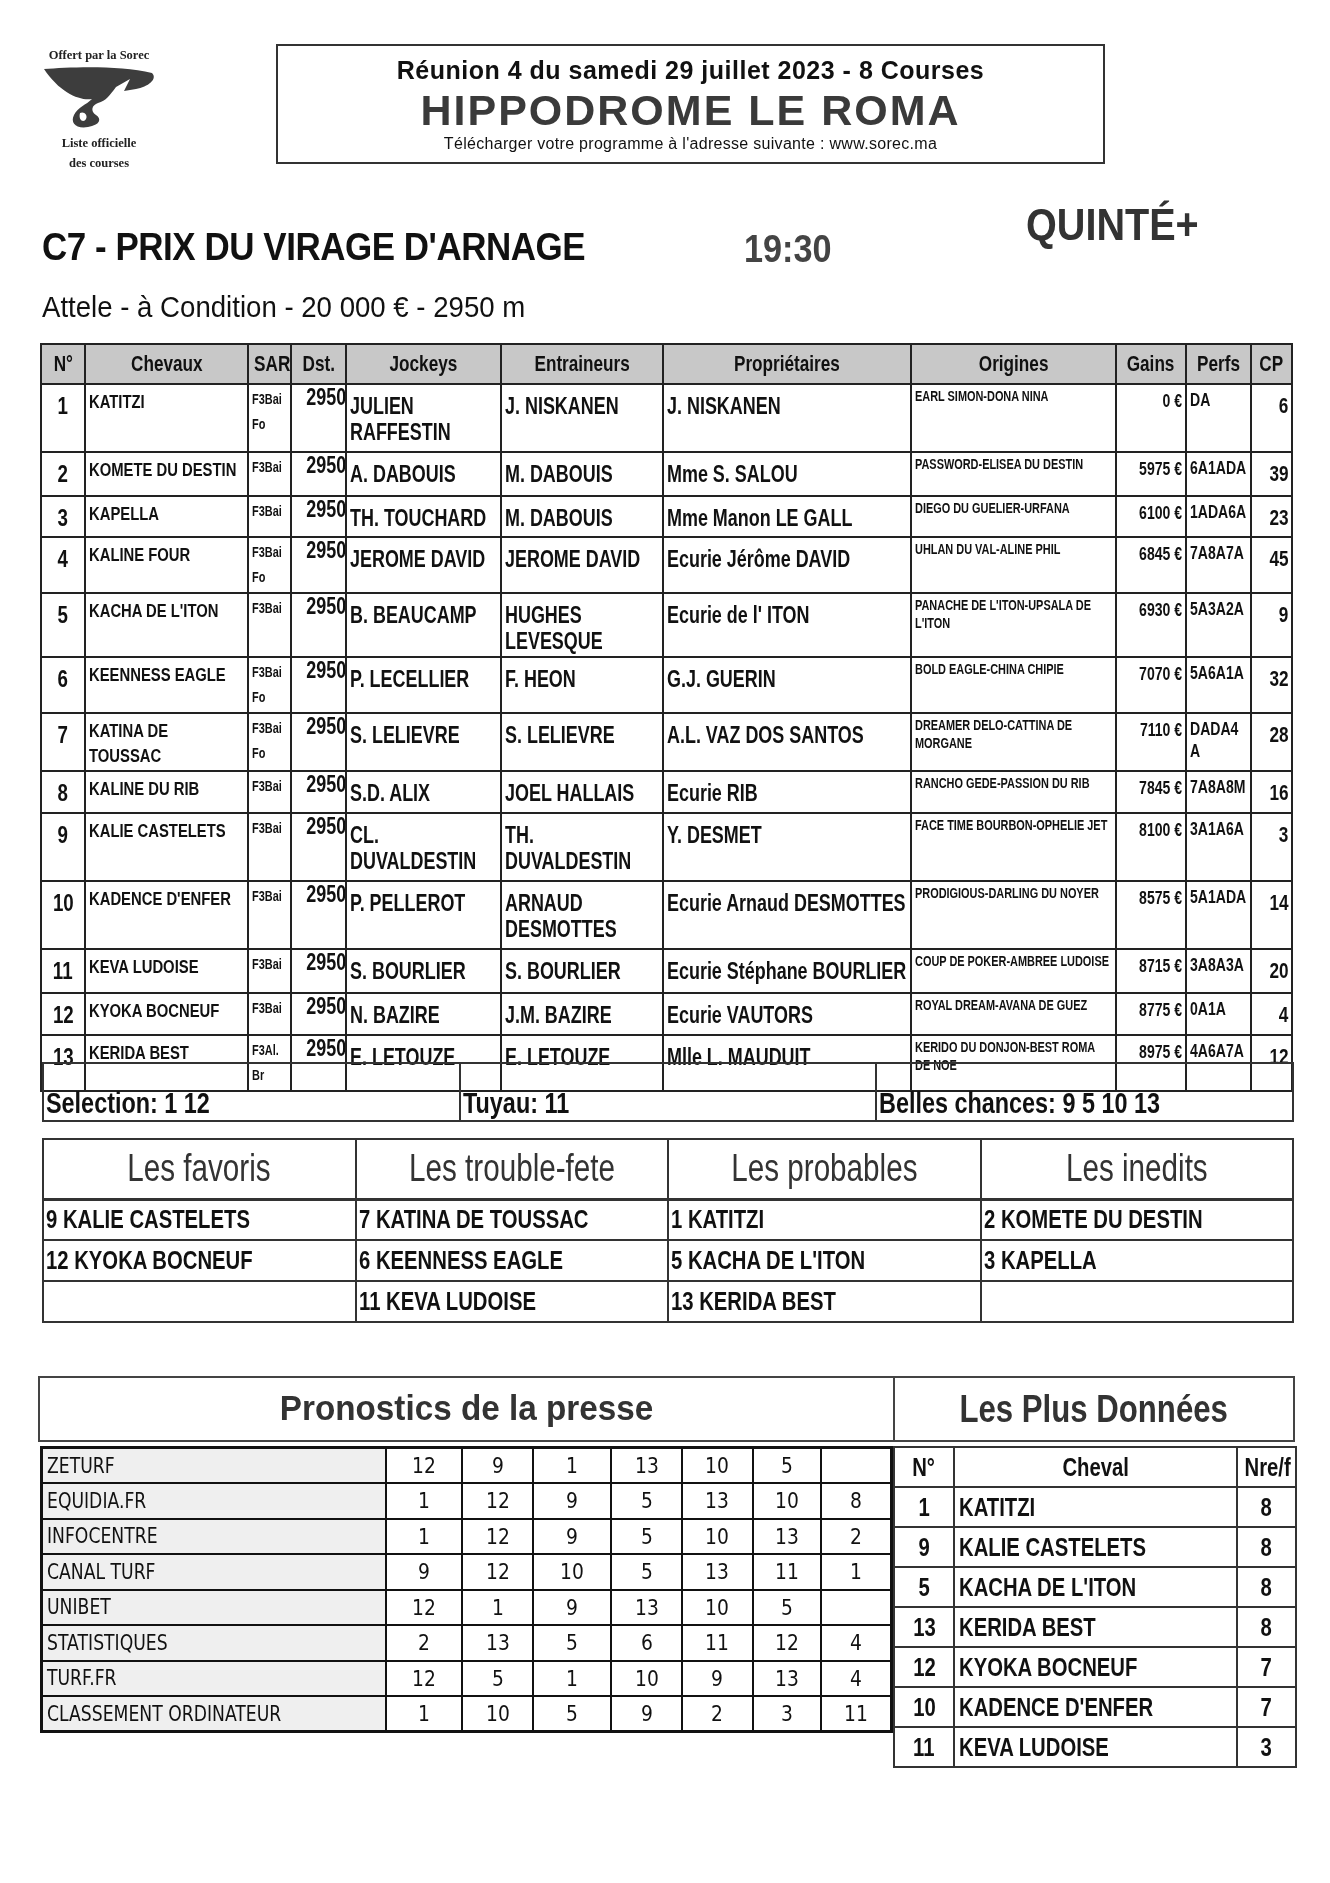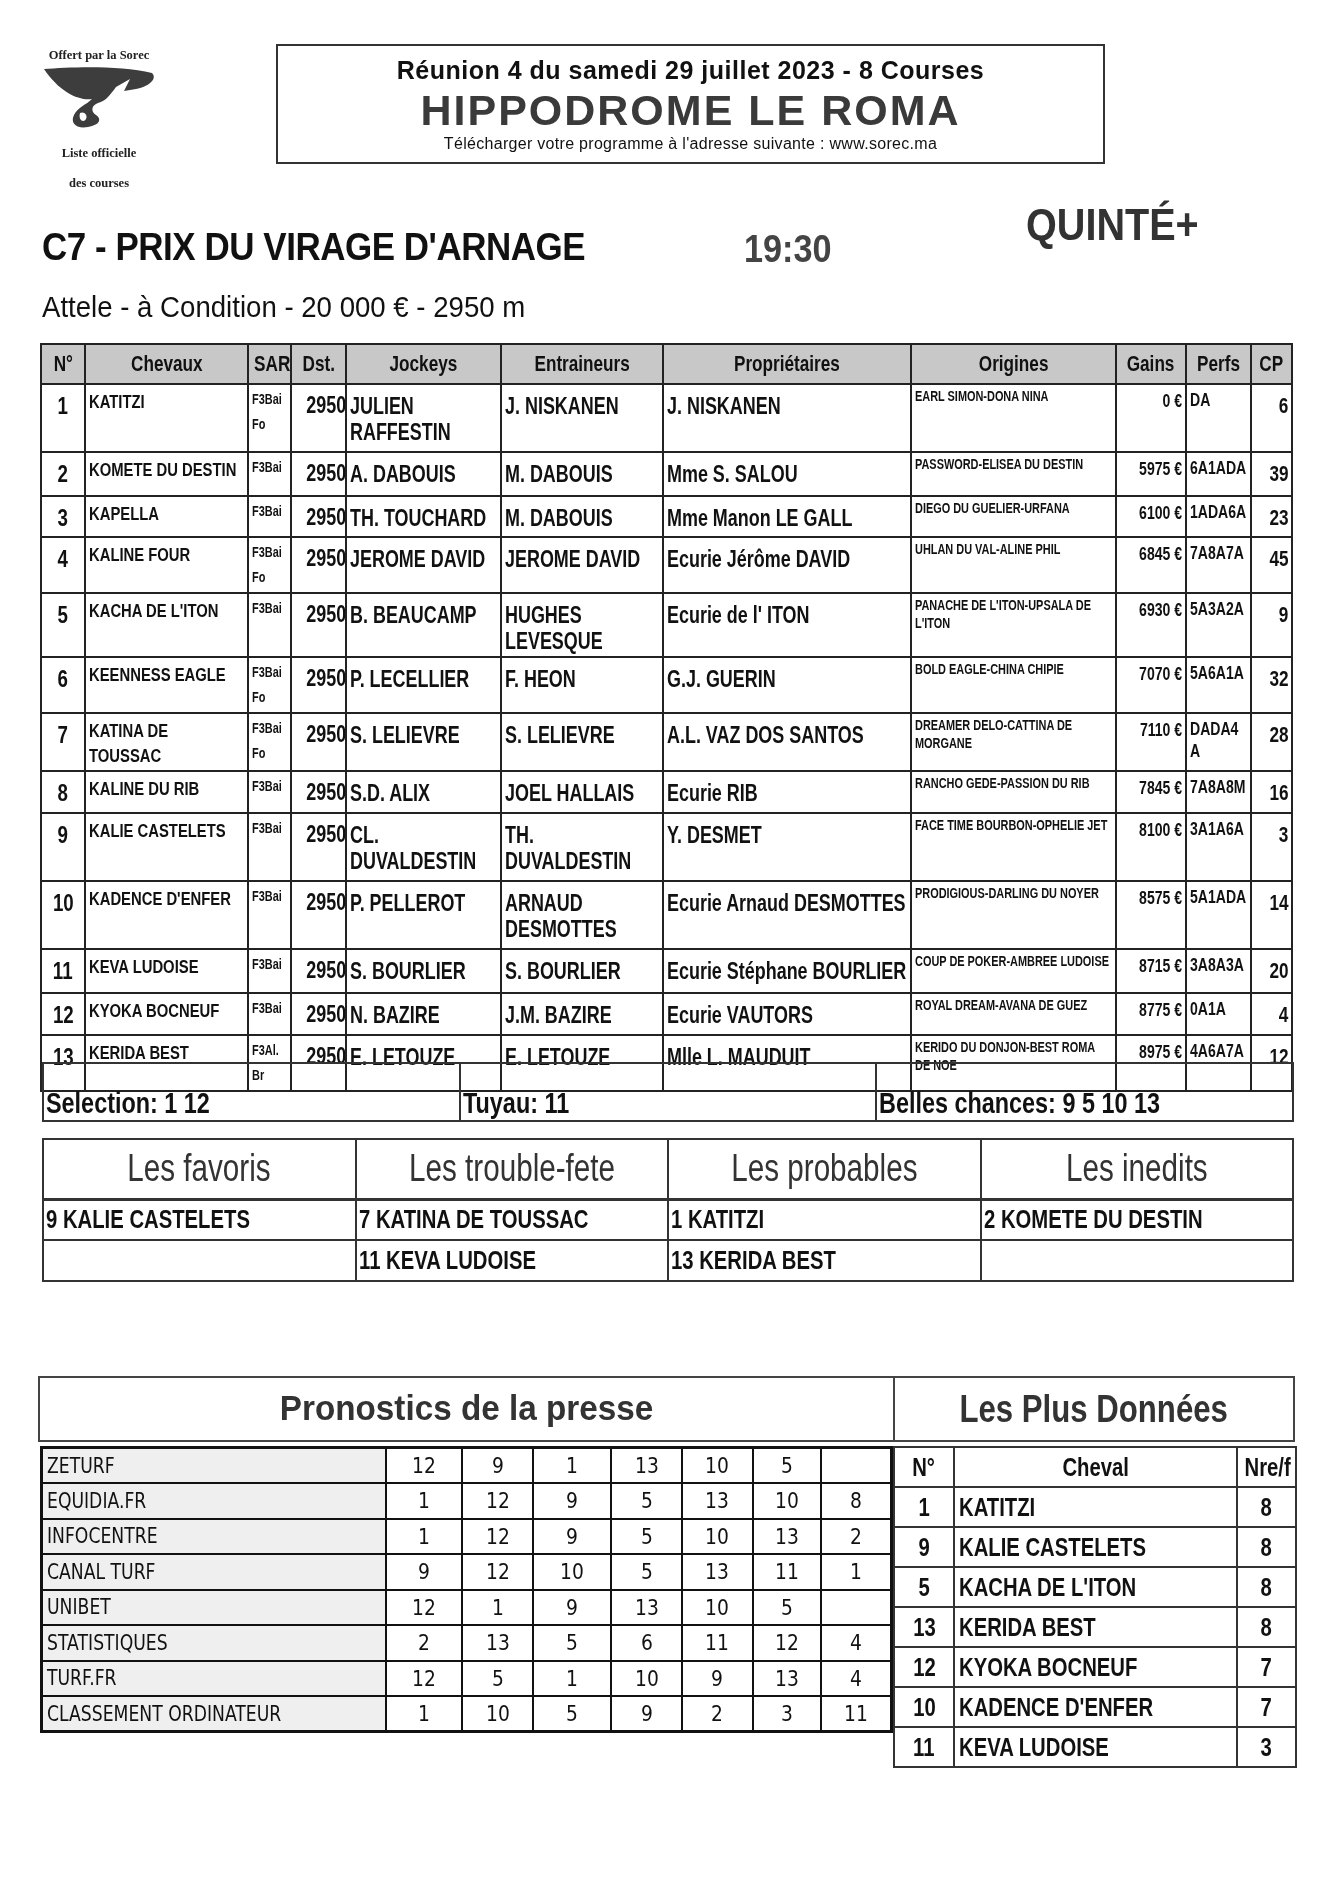--- a/index.html
+++ b/index.html
@@ -10,7 +10,7 @@
   .logo { position: absolute; left: 34px; top: 48px; width: 130px; height: 120px; text-align: center; font-family: "Liberation Serif", serif; font-weight: bold; font-size: 12.5px; color: #222; }
   .logo .top { display: block; margin-top: 0px; }
   .logo svg { display: block; margin: 2px auto 0; }
-  .logo .bottom { display: block; line-height: 16px; margin-top: 14px; }
+  .logo .bottom { display: block; line-height: 16px; margin-top: 4px; }
 
   .headbox { position: absolute; left: 276px; top: 44px; width: 829px; height: 120px; border: 2px solid #333; text-align: center; }
   .headbox .l1 { font-weight: bold; font-size: 25px; margin-top: 10px; letter-spacing: 0.5px; }

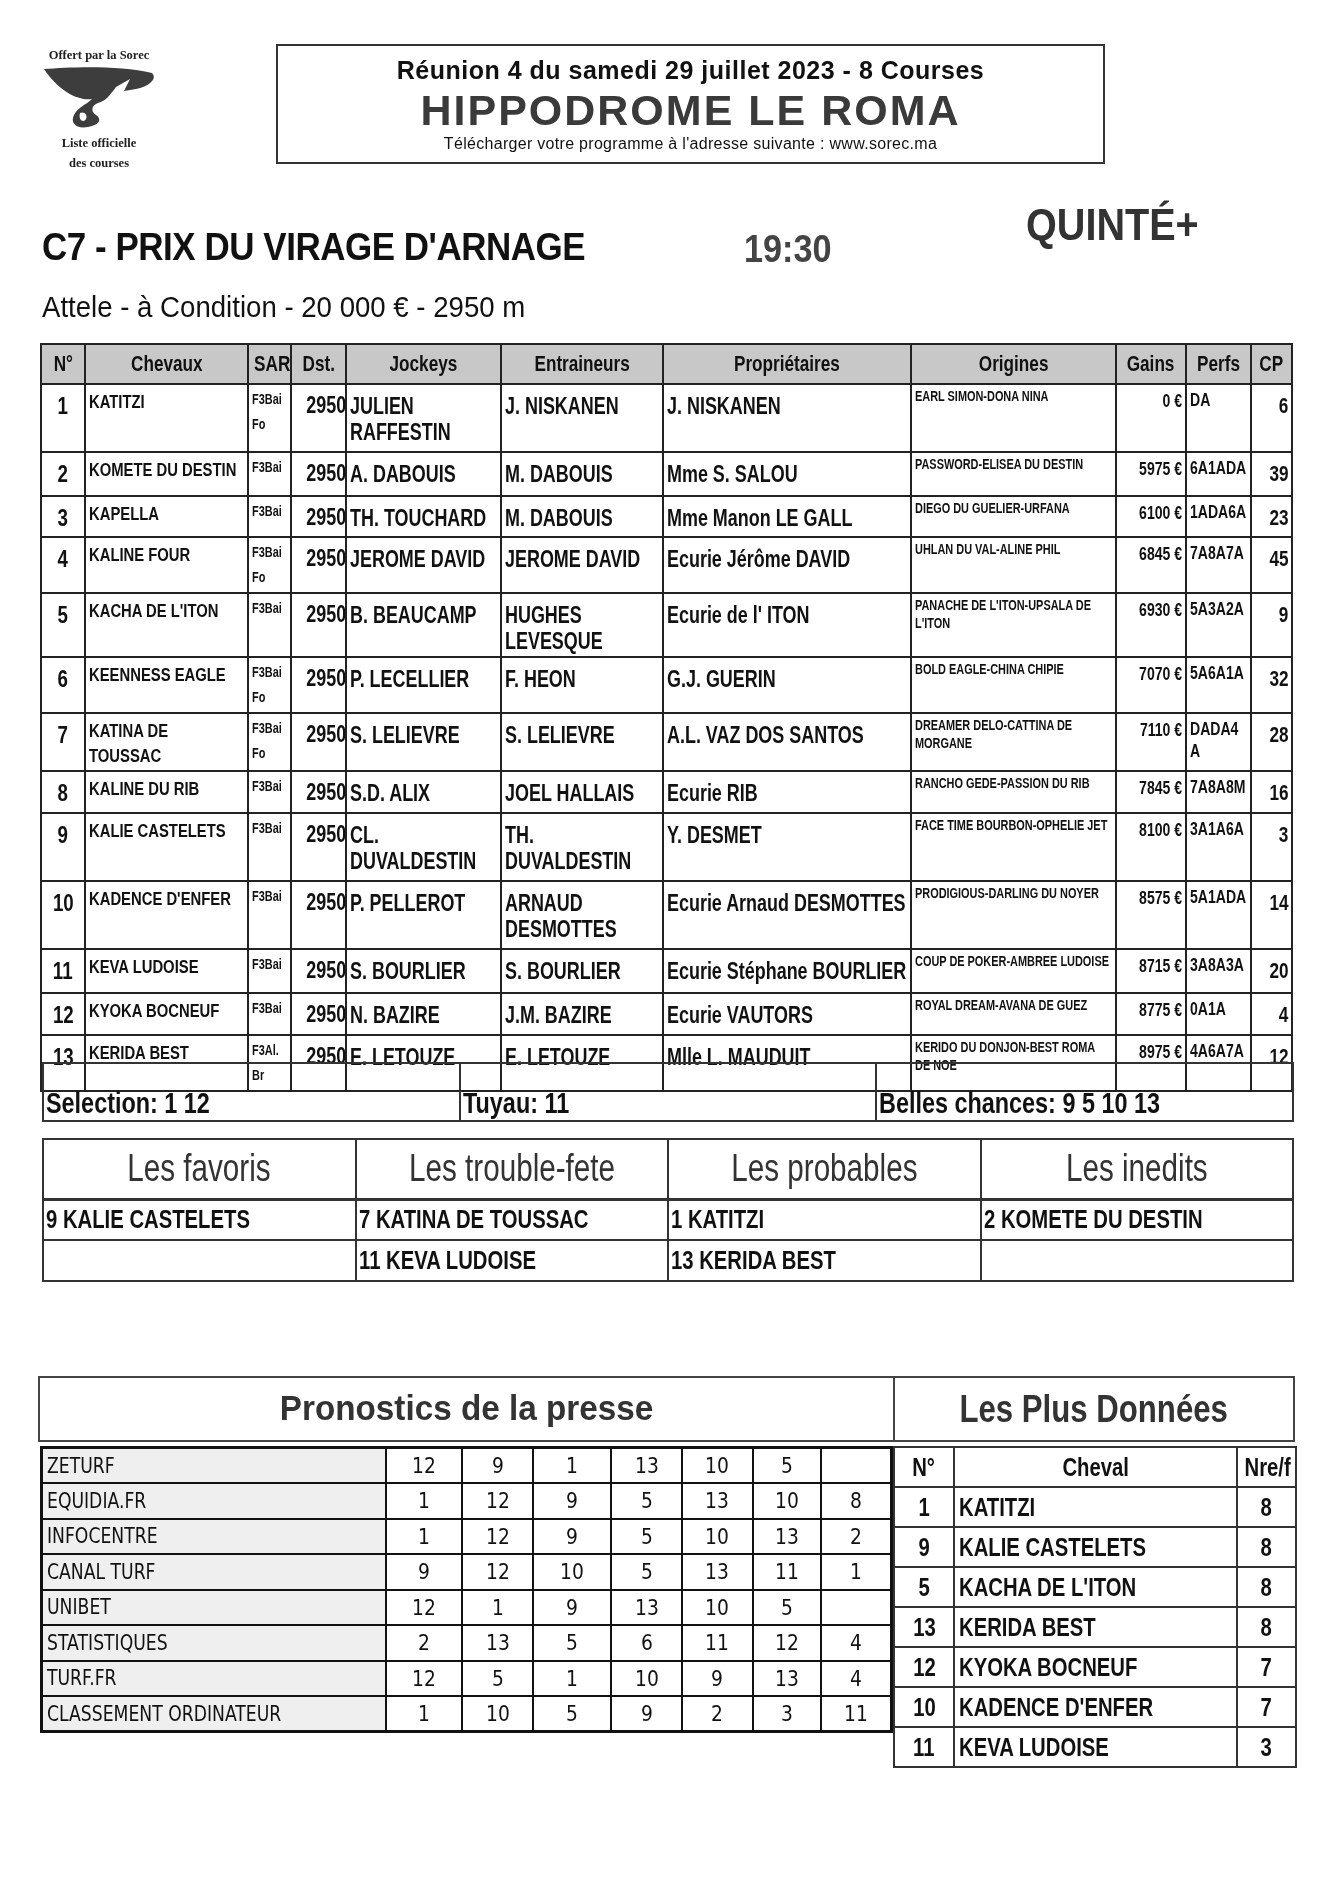--- a/index.html
+++ b/index.html
@@ -34,7 +34,7 @@
   .main-table td.num { text-align: center; font-size: 24px; padding-top: 8px; }
   .main-table td.horse { font-size: 19px; }
   .main-table td.sar { font-size: 14px; padding-top: 2px; }
-  .main-table td.dst { text-align: right; font-size: 23px; padding-top: 8px; }
+  .main-table td.dst { text-align: right; font-size: 23px; padding-top: 0; }
   .main-table td.jock, .main-table td.ent, .main-table td.prop { font-size: 23px; padding-top: 8px; line-height: 26px; }
   .main-table td.orig { font-size: 14px; line-height: 18px; padding-top: 2px; }
   .main-table td.gains { text-align: right; font-size: 18px; padding-top: 4px; }

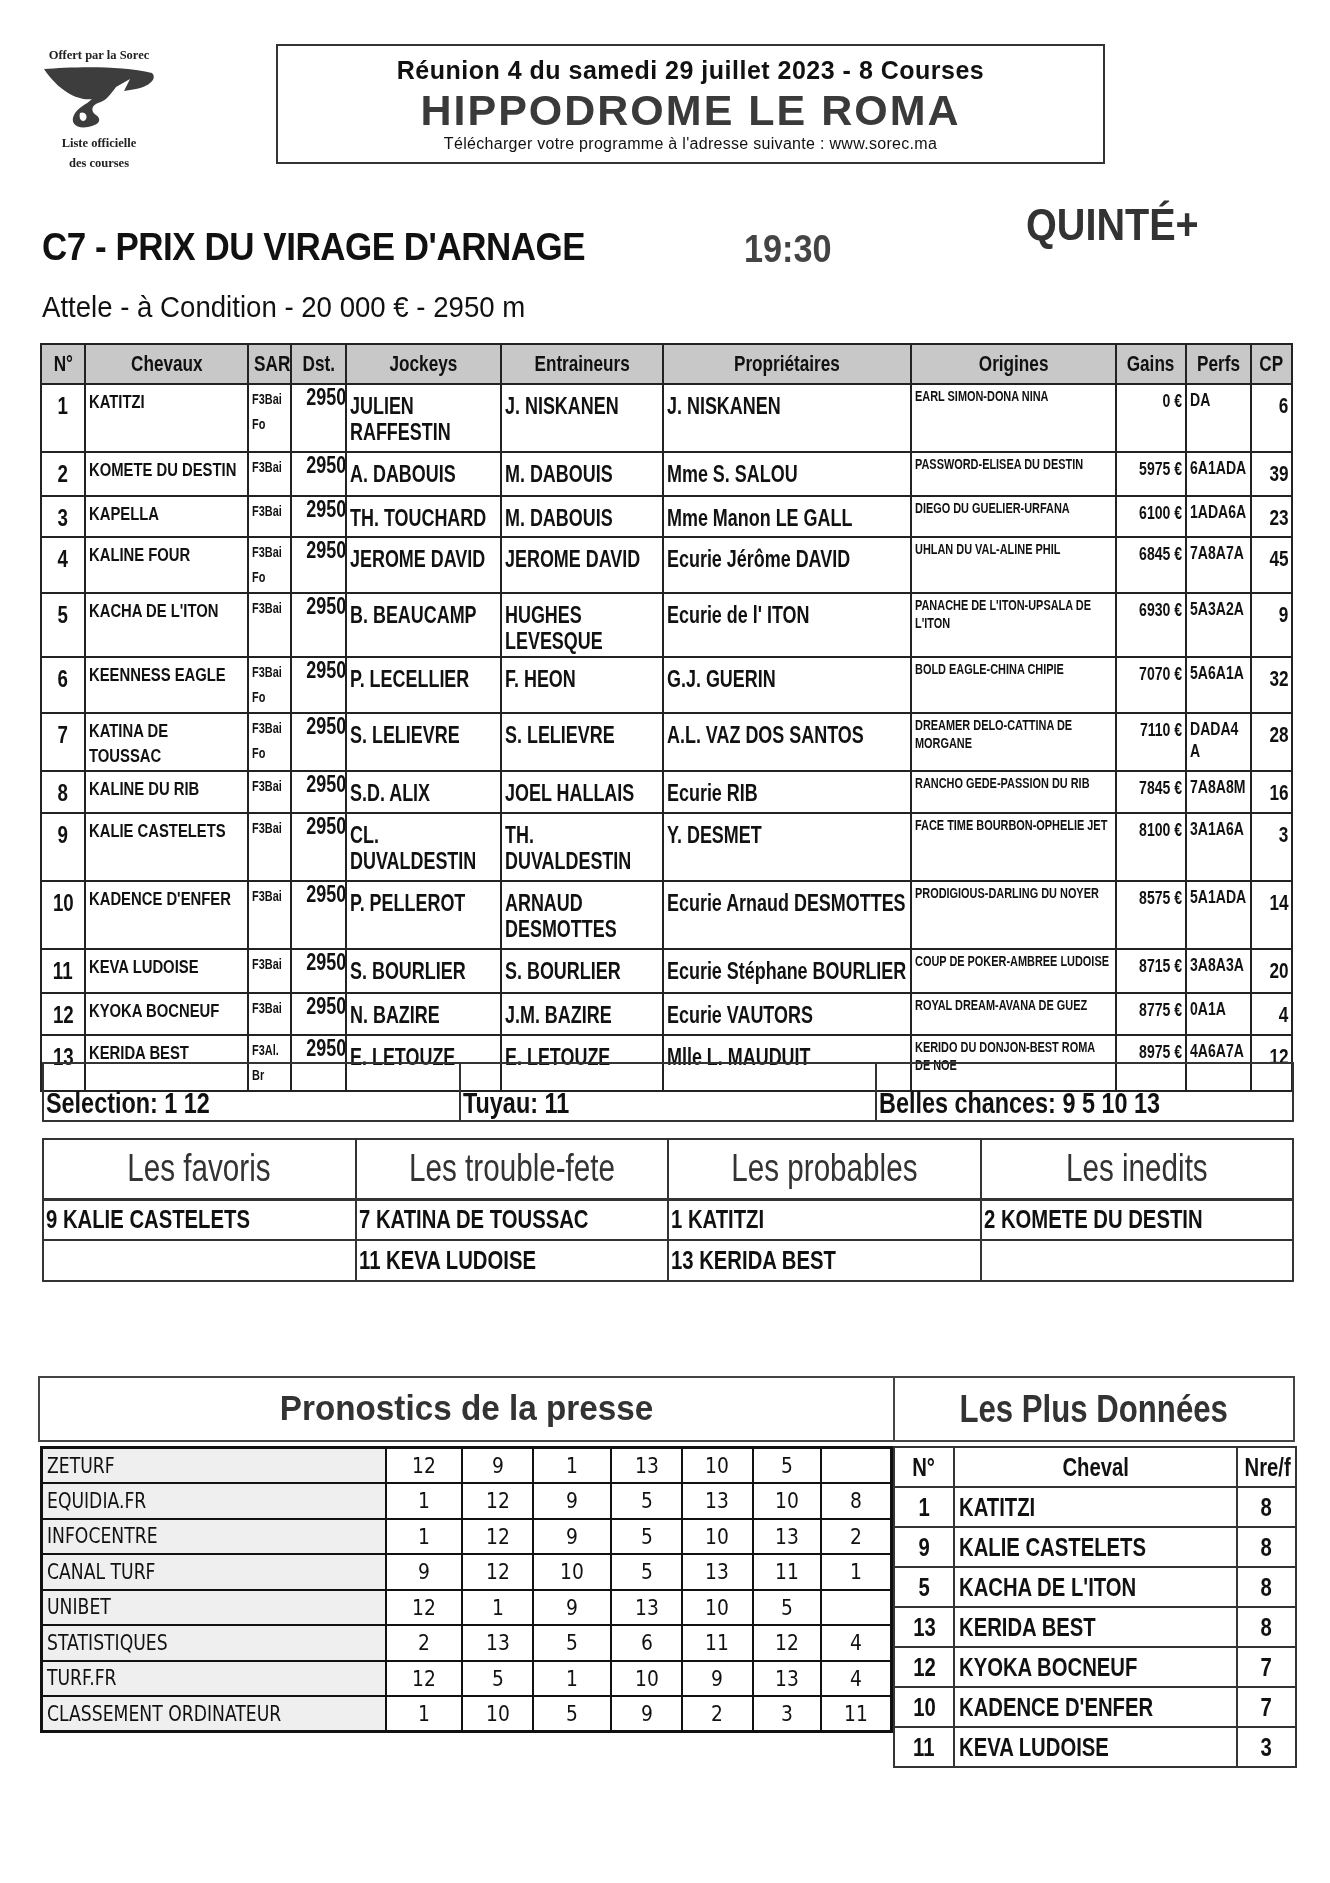--- a/index.html
+++ b/index.html
@@ -502,6 +502,12 @@
         <td><span class="cond">2 KOMETE DU DESTIN</span></td>
       </tr>
       <tr>
+        <td><span class="cond">12 KYOKA BOCNEUF</span></td>
+        <td><span class="cond">6 KEENNESS EAGLE</span></td>
+        <td><span class="cond">5 KACHA DE L'ITON</span></td>
+        <td><span class="cond">3 KAPELLA</span></td>
+      </tr>
+      <tr>
         <td><span class="cond"></span></td>
         <td><span class="cond">11 KEVA LUDOISE</span></td>
         <td><span class="cond">13 KERIDA BEST</span></td>

